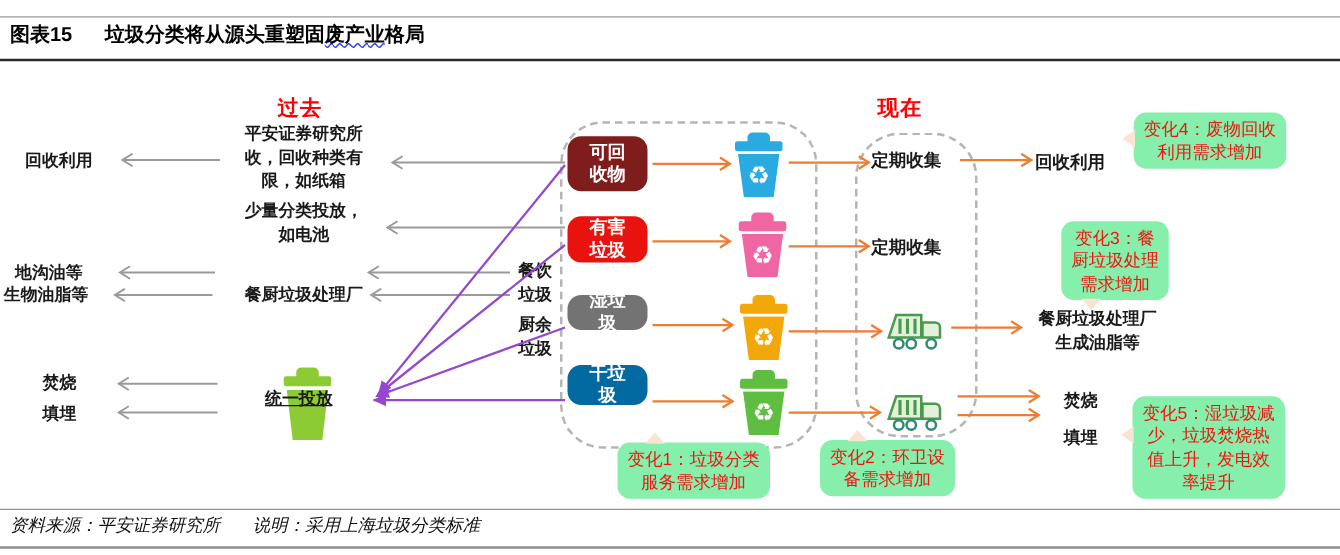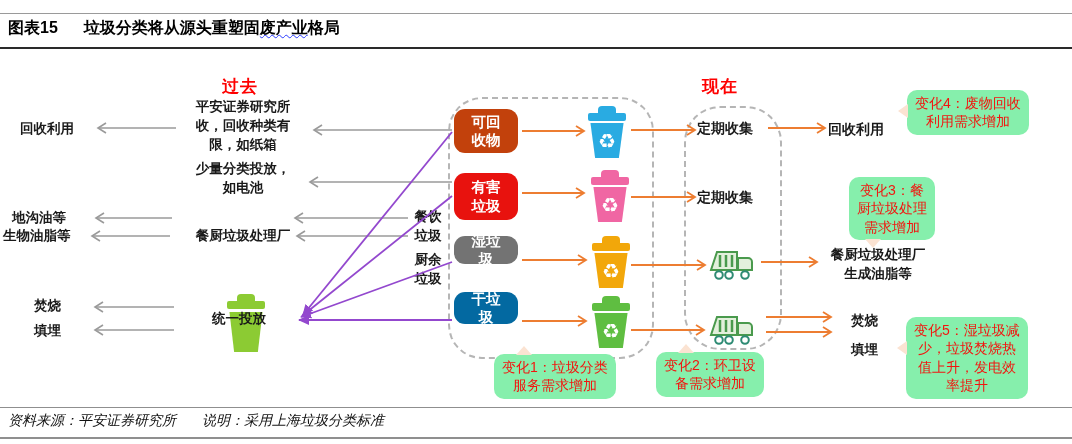--- a/index.html
+++ b/index.html
@@ -29,7 +29,7 @@
   
   .cat{position:absolute;width:64px;border-radius:11px;color:#fff;font-size:14.5px;font-weight:bold;
        text-align:center;white-space:pre-line;line-height:1.25;display:flex;align-items:center;justify-content:center;z-index:3;}
-  .cat-recyclable{left:454px;top:109px;height:44px;background:#c2410c;}
+  .cat-recyclable{left:454px;top:109px;height:44px;background:#7f1d1d;}
   .cat-hazardous{left:454px;top:173px;height:47px;background:#e8120e;}
   .cat-wet{left:454px;top:236px;height:28px;background:#737373;}
   .cat-dry{left:454px;top:292px;height:32px;background:#0369a1;}

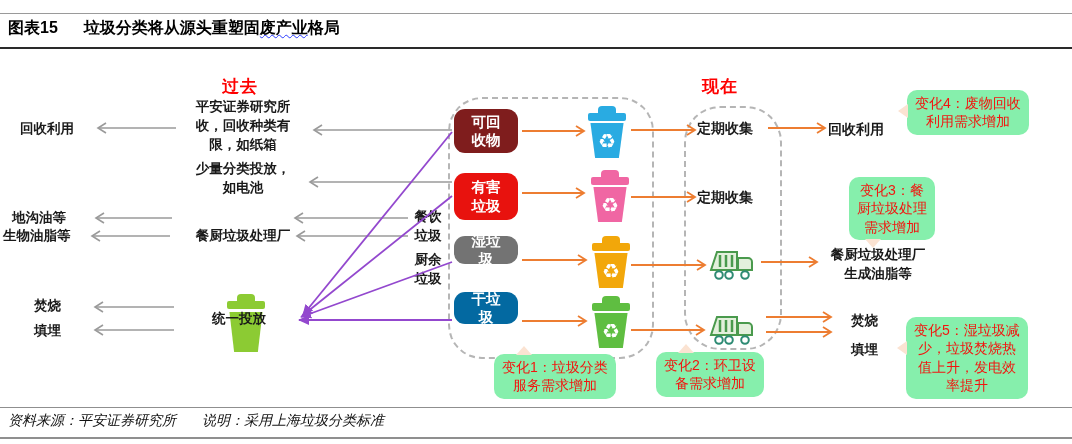--- a/index.html
+++ b/index.html
@@ -30,7 +30,7 @@
   .cat{position:absolute;width:64px;border-radius:11px;color:#fff;font-size:14.5px;font-weight:bold;
        text-align:center;white-space:pre-line;line-height:1.25;display:flex;align-items:center;justify-content:center;z-index:3;}
   .cat-recyclable{left:454px;top:109px;height:44px;background:#7f1d1d;}
-  .cat-hazardous{left:454px;top:173px;height:47px;background:#e8120e;}
+  .cat-hazardous{left:454px;top:173px;height:37px;background:#e8120e;}
   .cat-wet{left:454px;top:236px;height:28px;background:#737373;}
   .cat-dry{left:454px;top:292px;height:32px;background:#0369a1;}
   

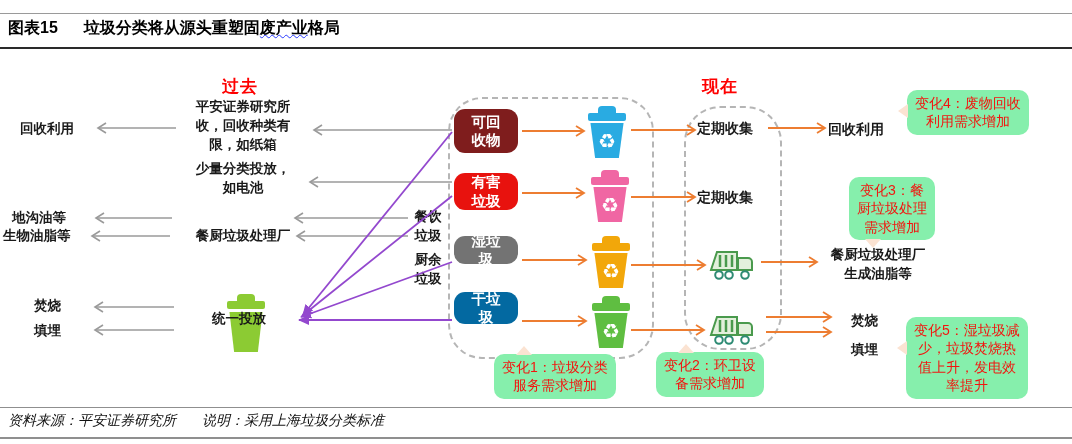--- a/index.html
+++ b/index.html
@@ -141,7 +141,7 @@
     <div class="lid"></div>
     <div class="bbody"></div>
   </div>
-  <div class="lbl ctr" style="left:196px;top:310px;width:86px;z-index:3;">统一投放</div>
+  <div class="lbl ctr" style="left:196px;top:310px;width:86px;z-index:3;text-decoration:underline;">统一投放</div>
 
   <div class="lbl ctr" style="left:406px;top:208px;width:44px;">餐饮
 垃圾</div>

